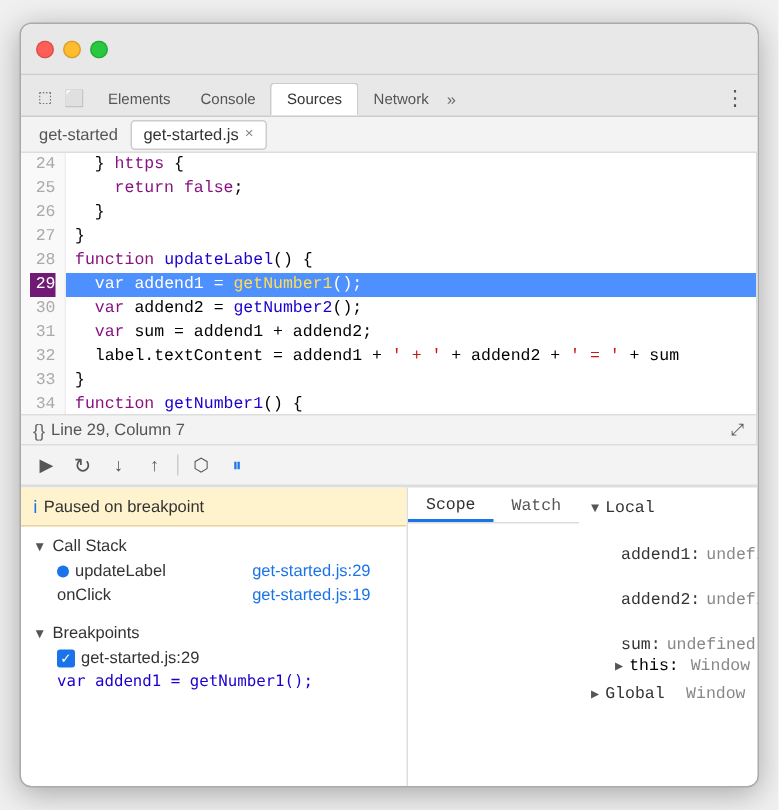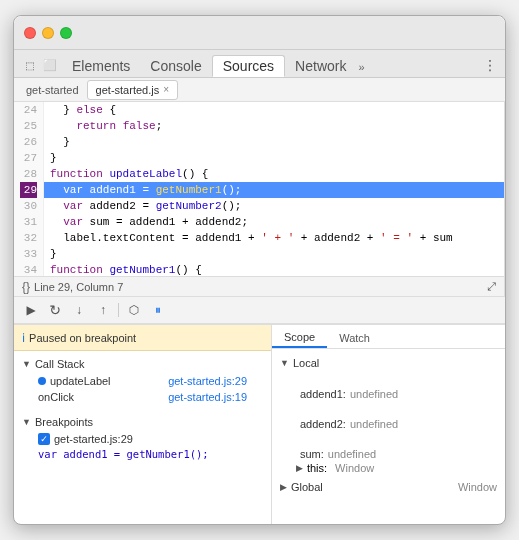--- a/index.html
+++ b/index.html
@@ -78,7 +78,7 @@
     }
     .tab-item {
       padding: 4px 10px;
-      font-size: 14px;
+      font-size: 10px;
       color: #555;
       cursor: pointer;
       height: 22px;

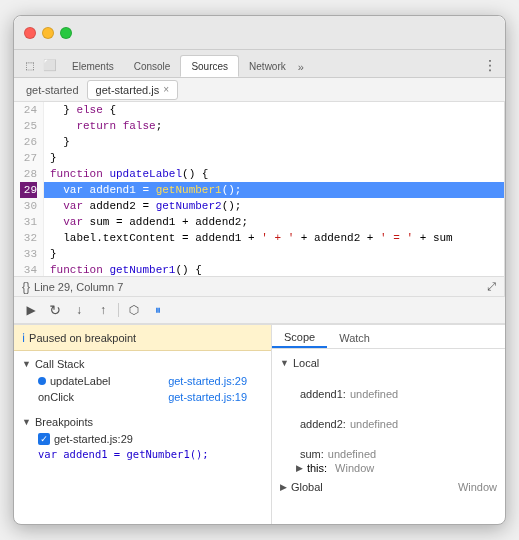--- a/index.html
+++ b/index.html
@@ -452,7 +452,7 @@
 
         </div>
         <div class="code-lines">
-          <div class="code-line">&nbsp;&nbsp;} <span class="kw">else</span> {</div>
+          <div class="code-line">&nbsp;&nbsp;} <span class="kw">https</span> {</div>
           <div class="code-line">&nbsp;&nbsp;&nbsp;&nbsp;<span class="kw">return</span> <span class="kw">false</span>;</div>
           <div class="code-line">&nbsp;&nbsp;}</div>
           <div class="code-line">}</div>

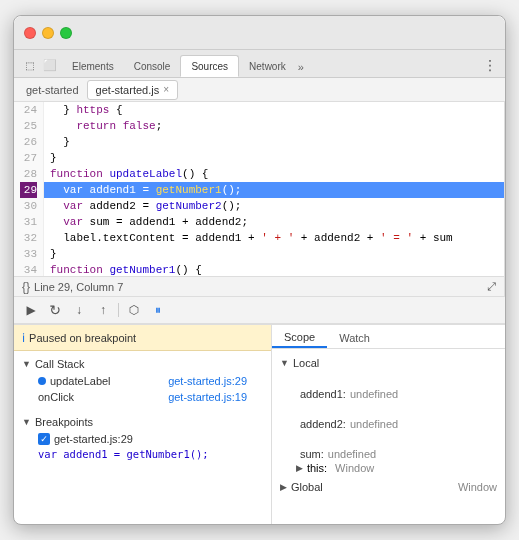--- a/index.html
+++ b/index.html
@@ -337,8 +337,9 @@
     .right-panel {
       flex: 1;
       display: flex;
-      flex-direction: column;
-      overflow: hidden;
+      flex-direction: row;
+      overflow: hidden;
+      font-family: Liberation Mono, monospace;
     }
     .scope-tab-bar {
       display: flex;

